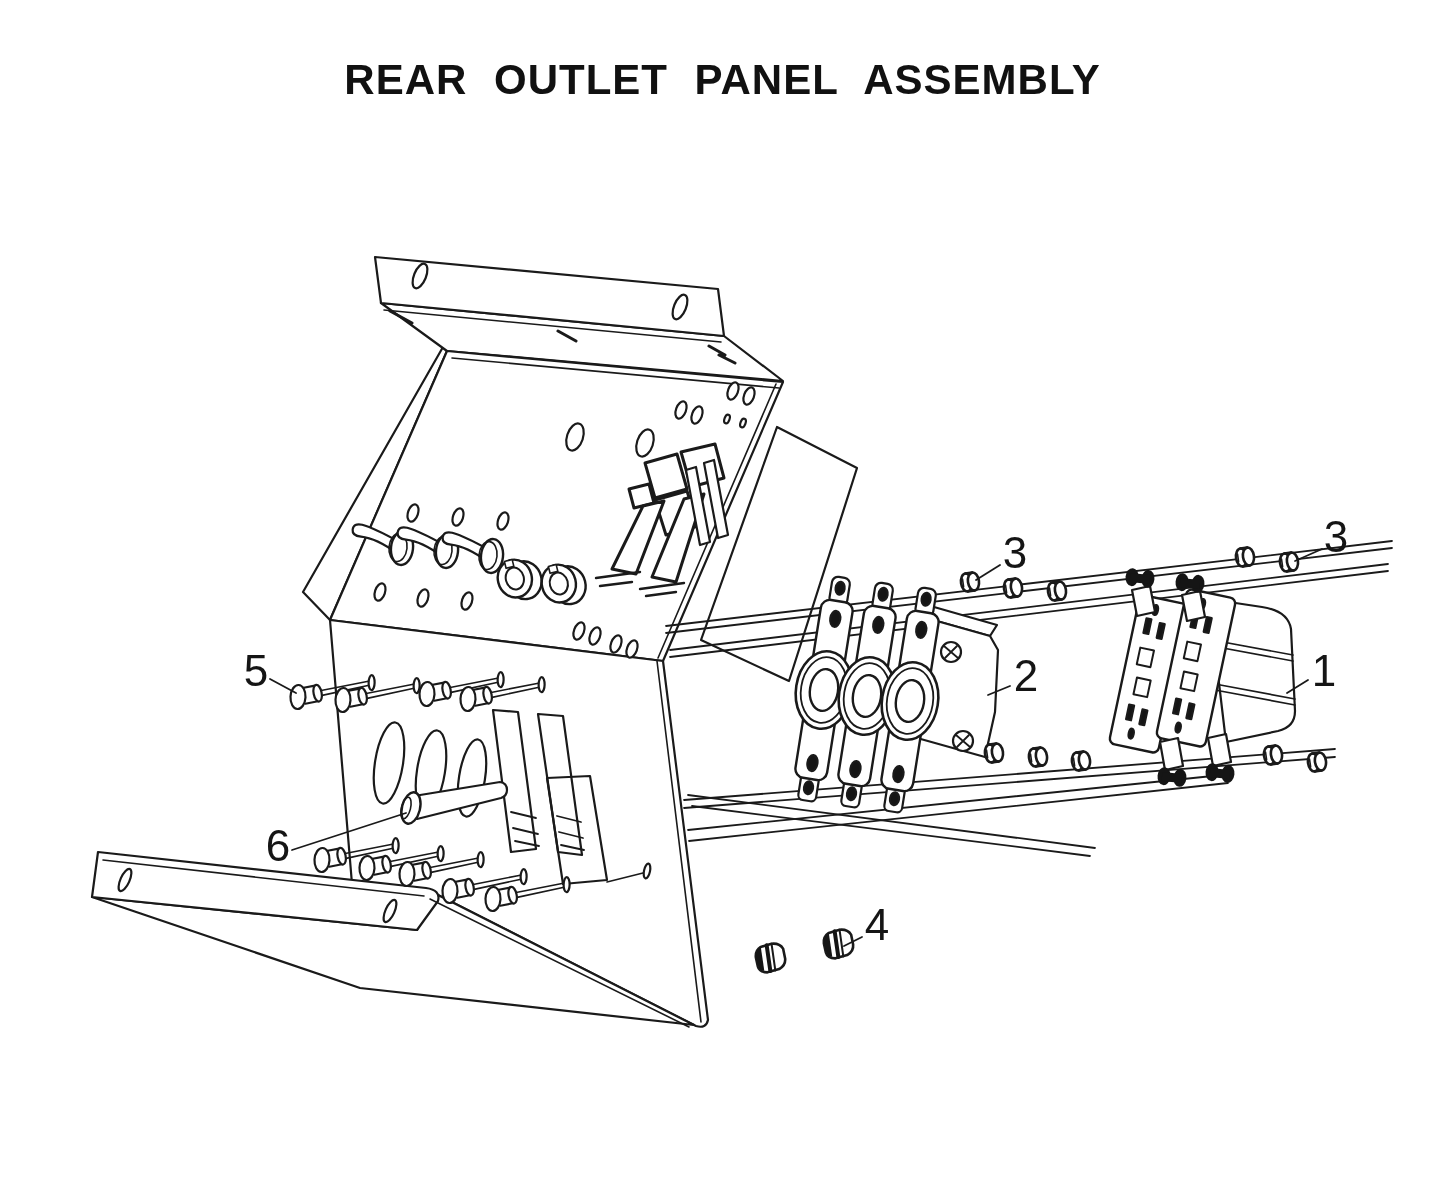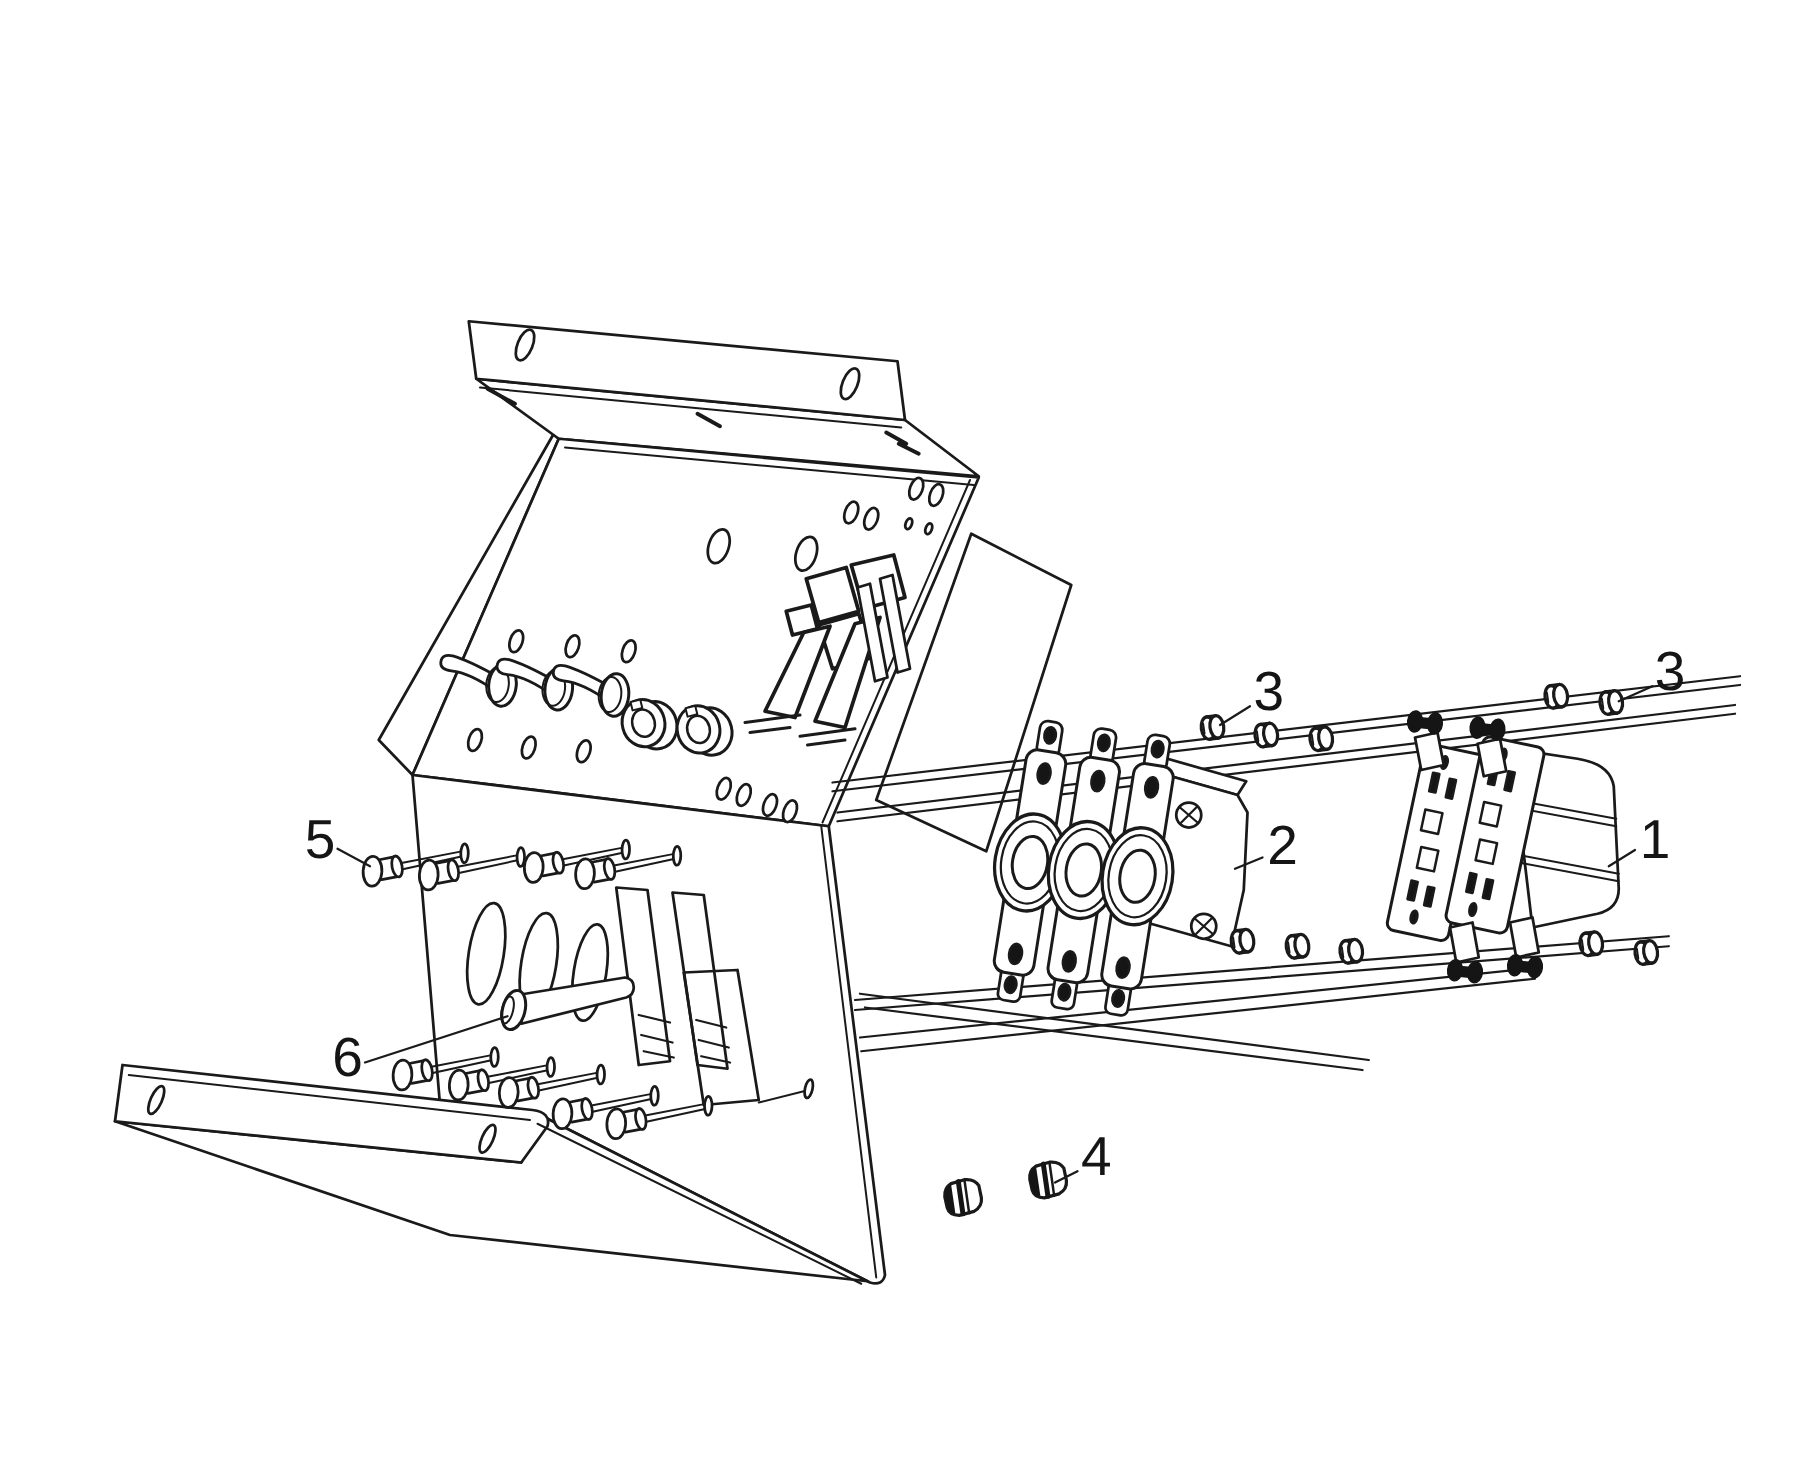--- a/index.html
+++ b/index.html
@@ -15,6 +15,7 @@
 <body>
 
 <div class="page">
+  <div class="title">REAR OUTLET PANEL ASSEMBLY</div>
 
   <svg width="1445" height="1184" viewBox="0 0 1445 1184">
     <defs>

